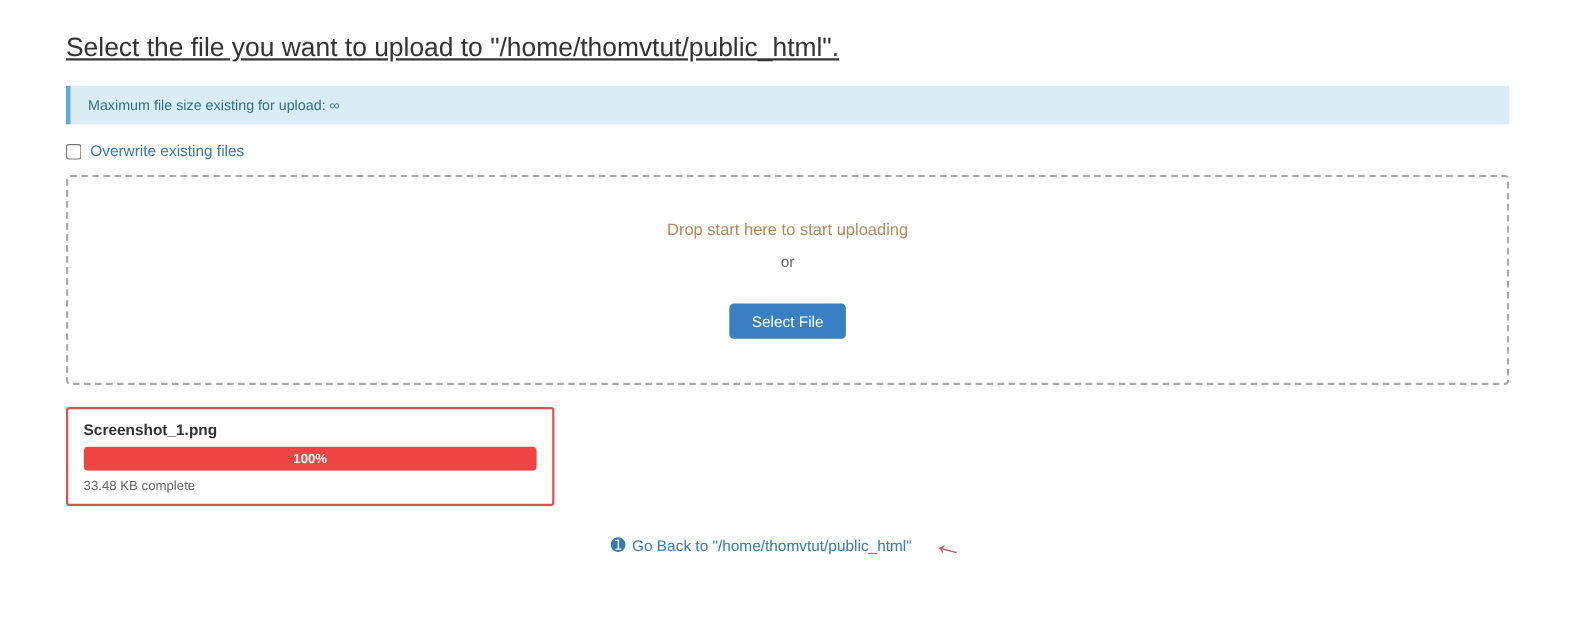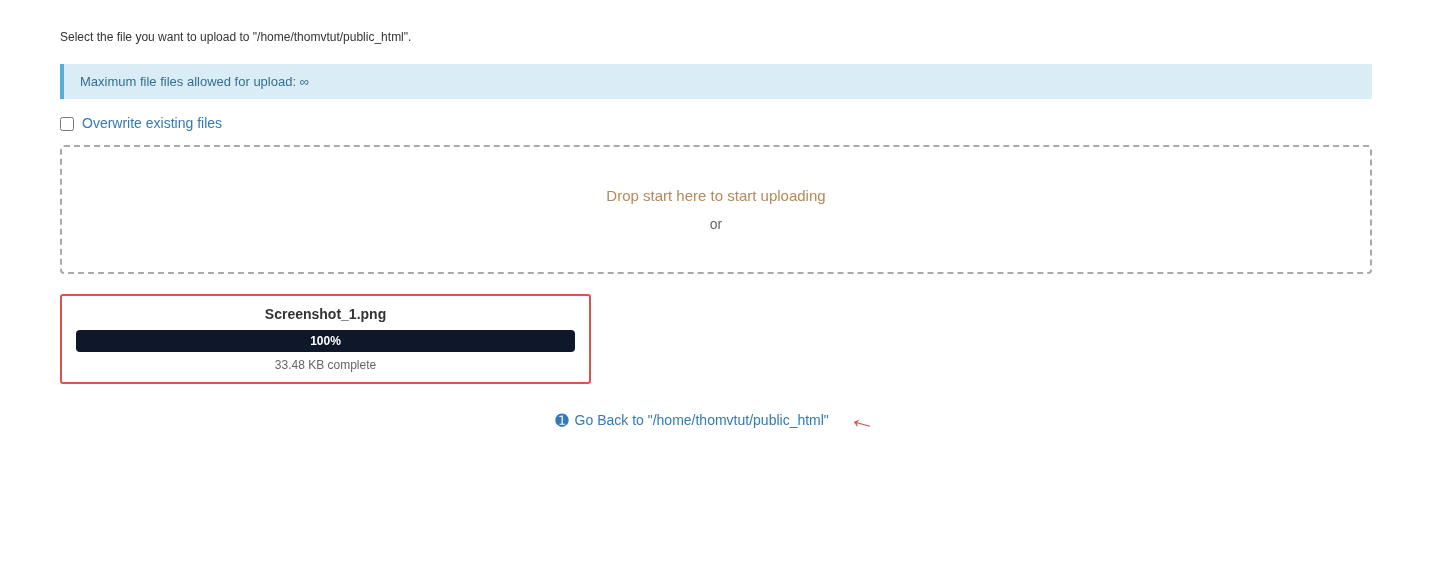--- a/index.html
+++ b/index.html
@@ -12,10 +12,11 @@
     }
 
     .page-title {
-      font-size: 12px;
+      font-size: 24px;
       color: #333;
       margin-bottom: 20px;
       font-weight: normal;
+      text-decoration: underline;
     }
 
     .info-banner {

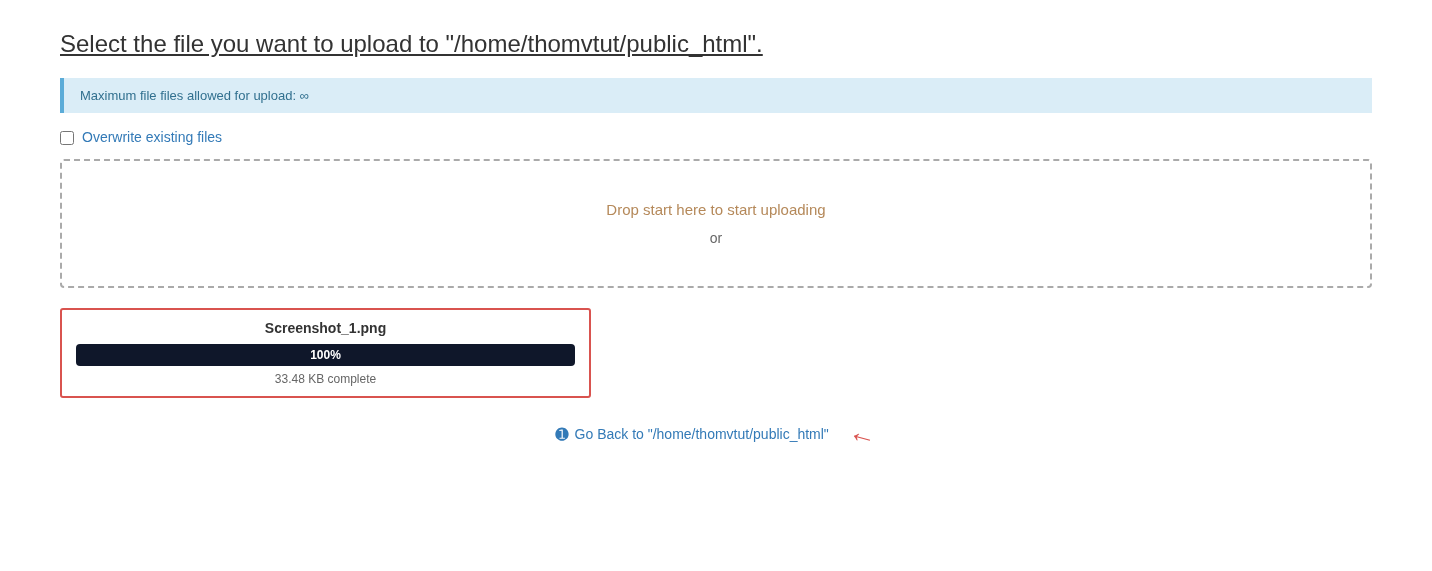--- a/index.html
+++ b/index.html
@@ -156,7 +156,7 @@
 <h1 class="page-title">Select the file you want to upload to "/home/thomvtut/public_html".</h1>
 
 <div class="info-banner">
-  <span>Maximum file files allowed for upload: ∞</span>
+  <span>Maximum file size existing for upload: ∞</span>
 </div>
 
 <div class="overwrite-row">

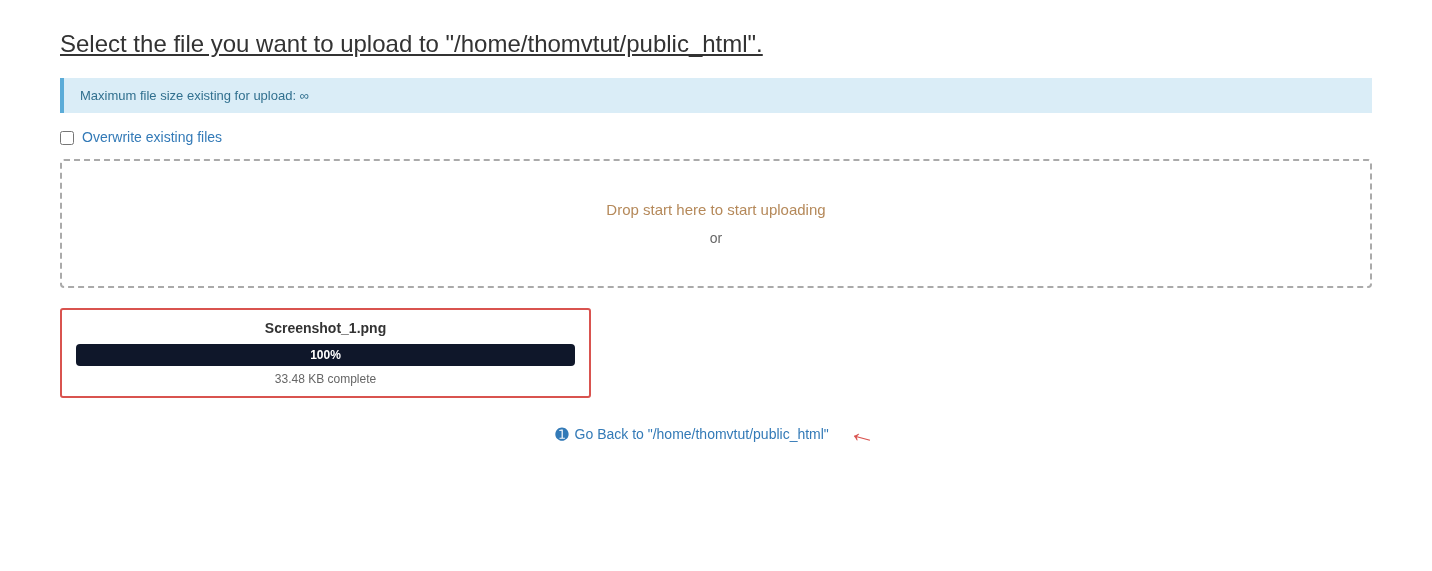--- a/index.html
+++ b/index.html
@@ -65,7 +65,7 @@
     .drop-zone-or {
       color: #666;
       font-size: 14px;
-      margin-bottom: 0;
+      margin-bottom: 30px;
     }
 
     .select-file-btn {

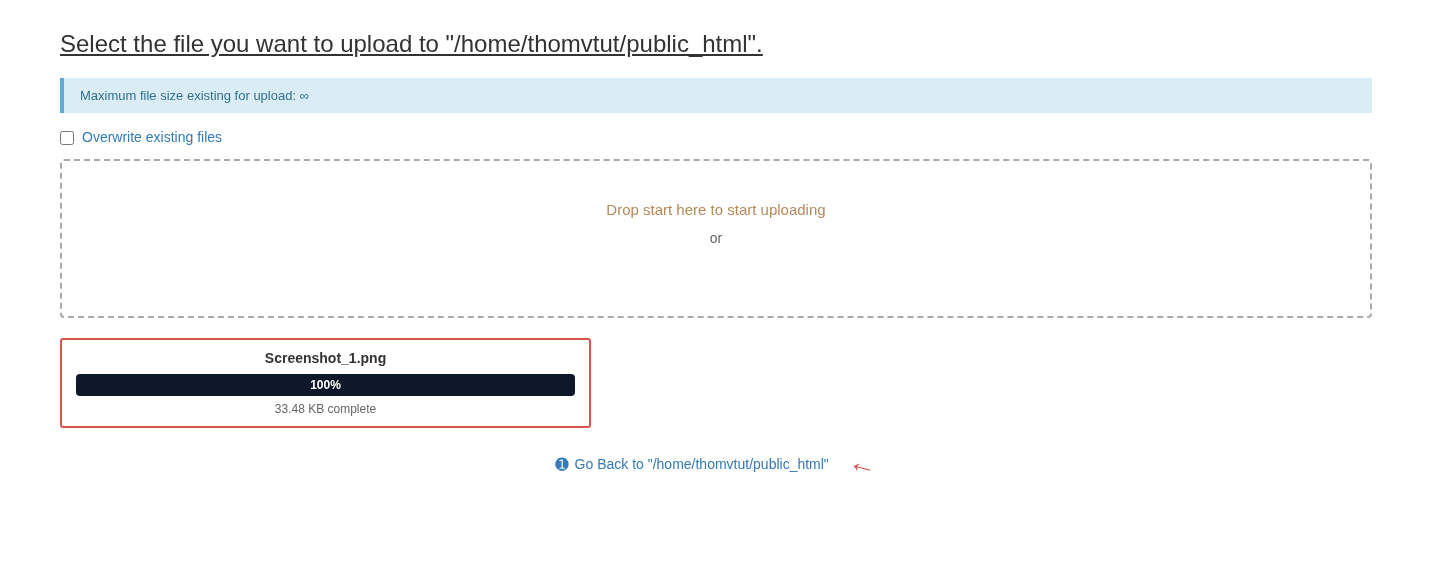--- a/index.html
+++ b/index.html
@@ -167,6 +167,7 @@
 <div class="drop-zone">
   <div class="drop-zone-text">Drop start here to start uploading</div>
   <div class="drop-zone-or">or</div>
+  <button class="select-file-btn">Select File</button>
 </div>
 
 <div class="file-item">

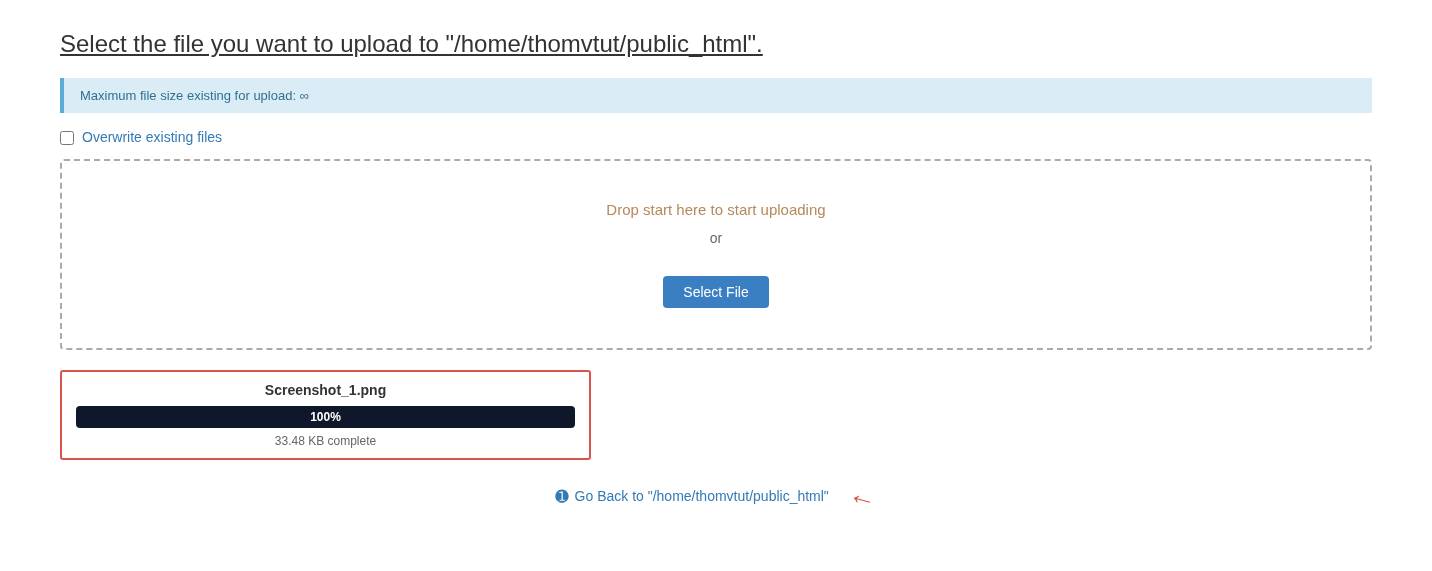--- a/index.html
+++ b/index.html
@@ -82,9 +82,8 @@
       border: 2px solid #d9534f;
       border-radius: 3px;
       padding: 10px 14px;
-      width: 531px;
+      width: 444px;
       margin-bottom: 20px;
-      text-align: center;
     }
 
     .file-name {

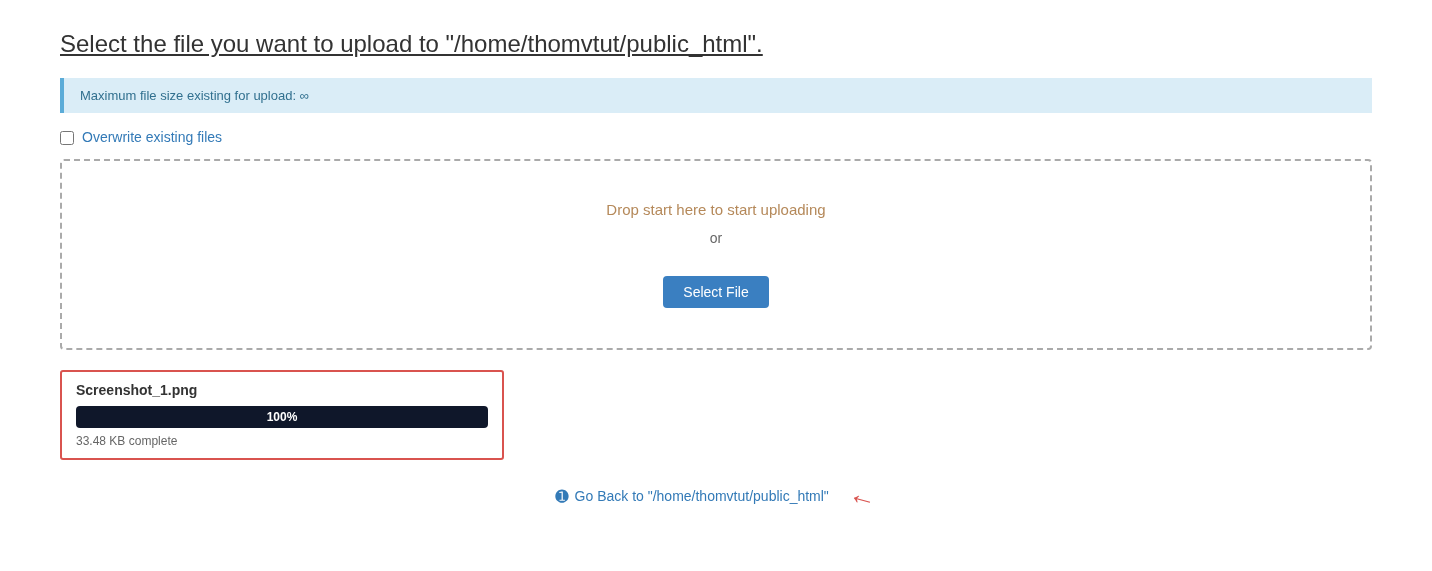--- a/index.html
+++ b/index.html
@@ -103,7 +103,7 @@
     }
 
     .progress-bar-fill {
-      background: #0f172a;
+      background: #ef4444;
       height: 100%;
       display: flex;
       align-items: center;

